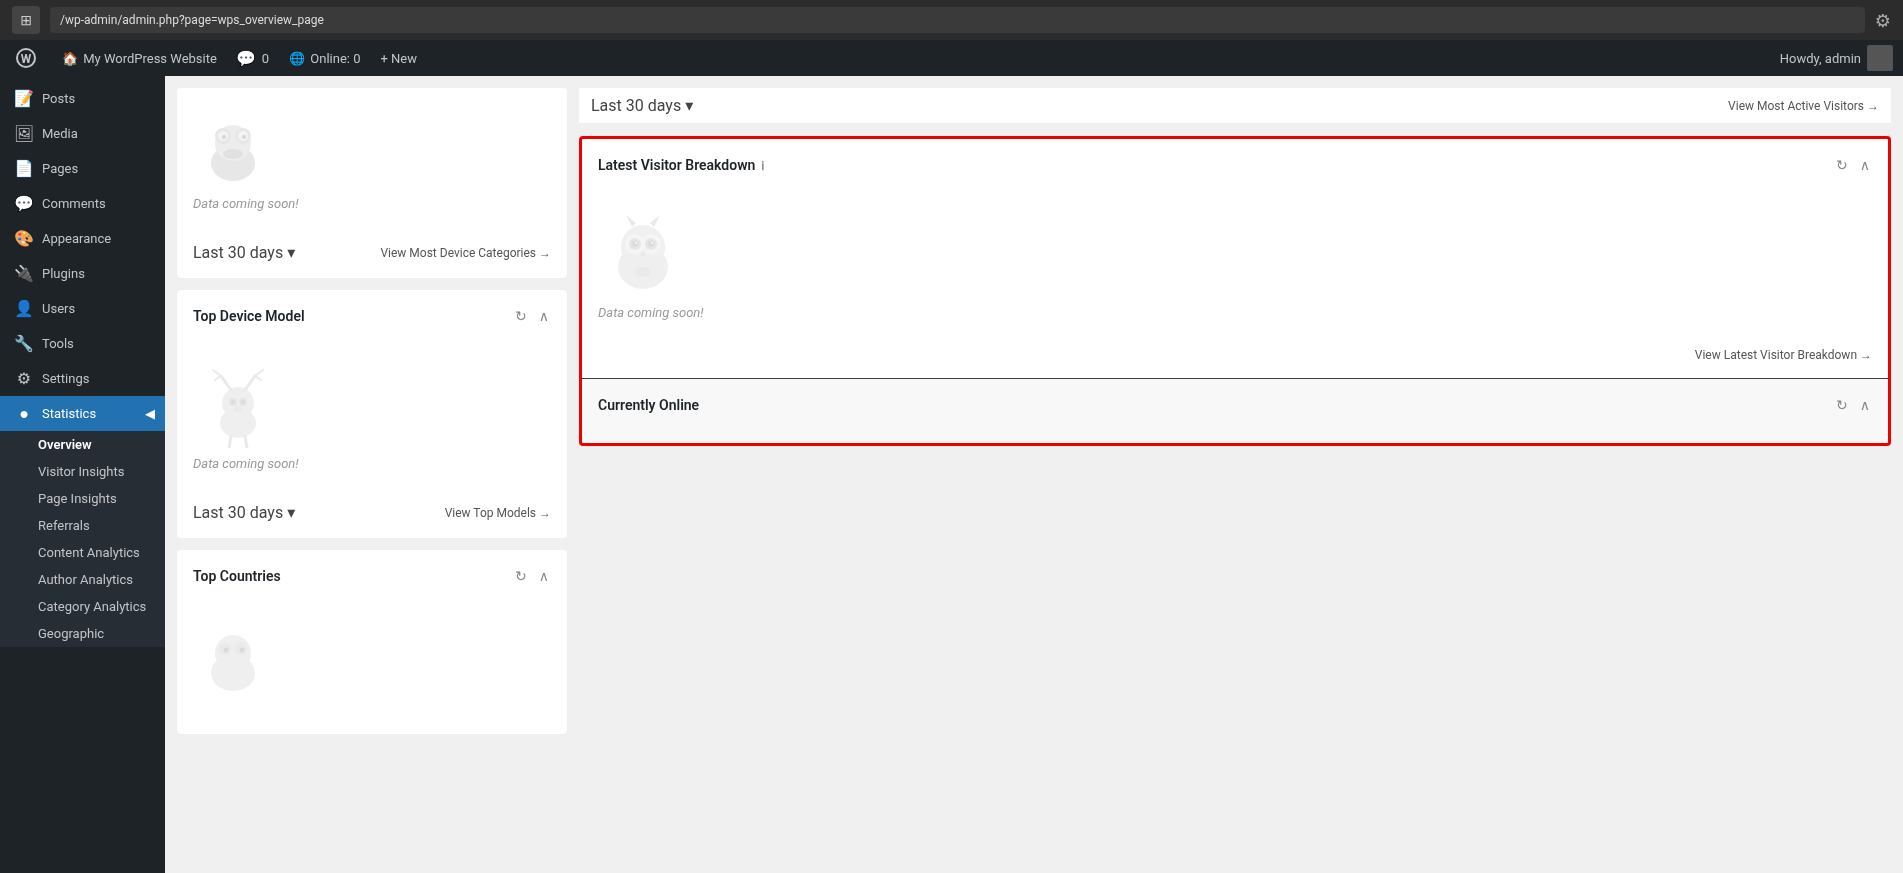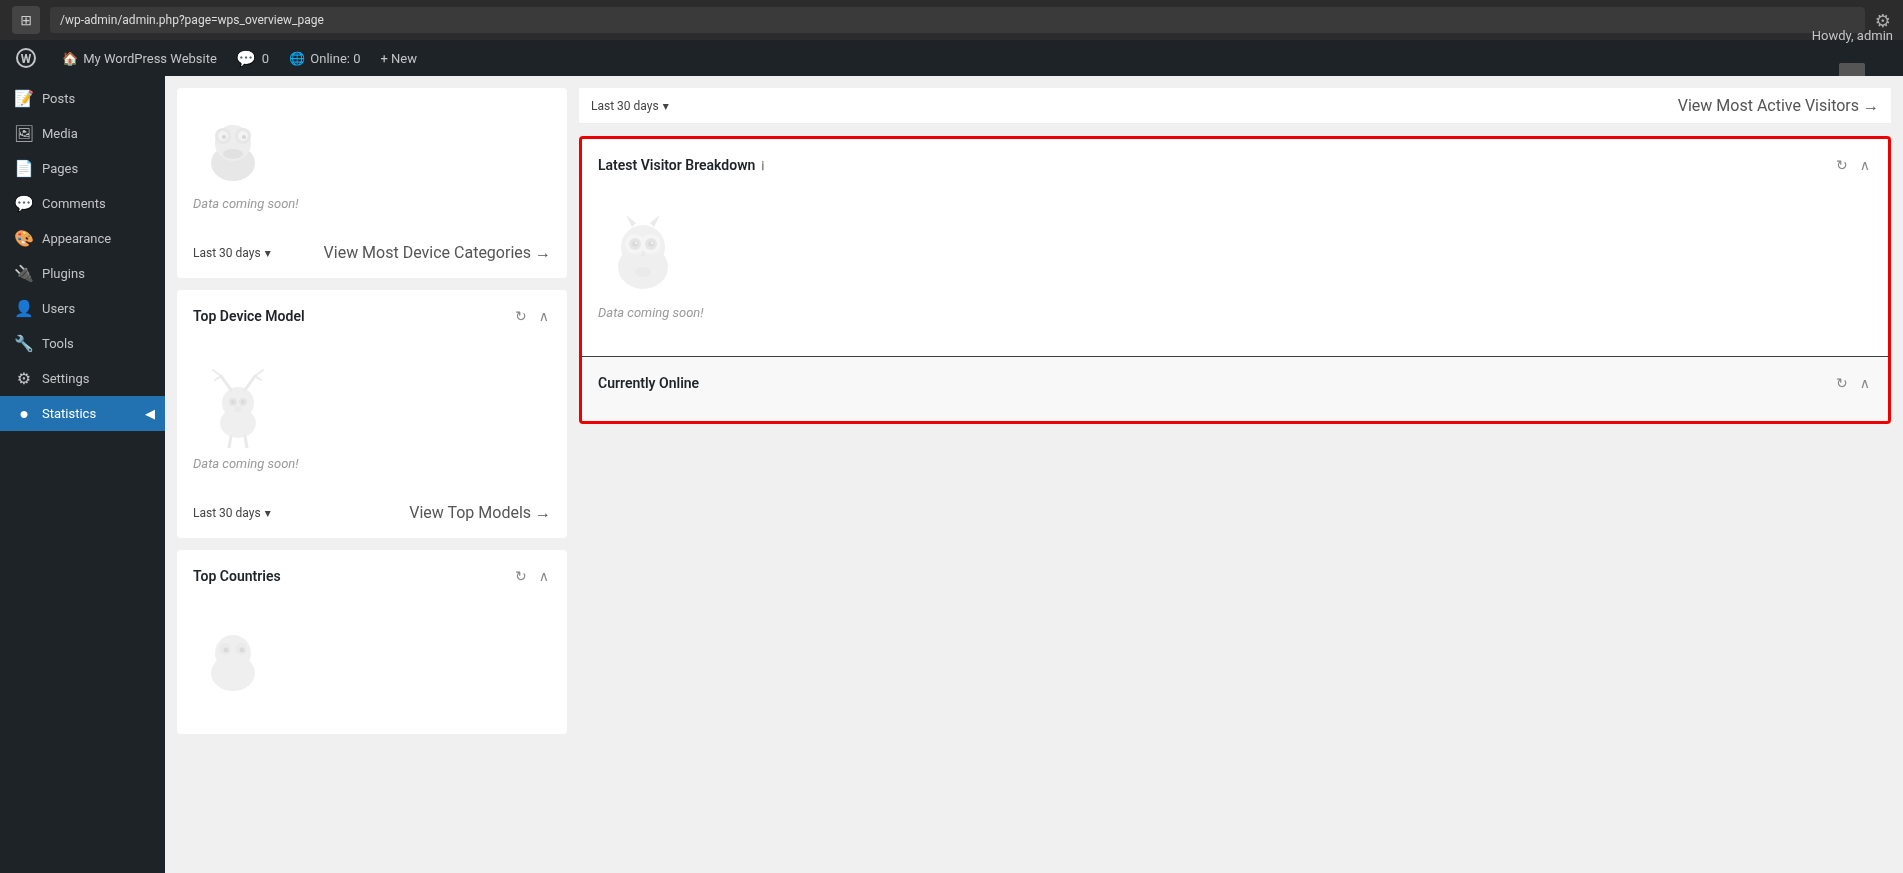--- a/index.html
+++ b/index.html
@@ -82,7 +82,7 @@
       color: #c3c4c7;
       padding: 0 10px;
       font-size: 13px;
-      display: flex; align-items: center; gap: 20px; flex-direction: column;
+      display: flex; align-items: center; gap: 6px;
     }
     .avatar-placeholder {
       width: 26px; height: 26px;

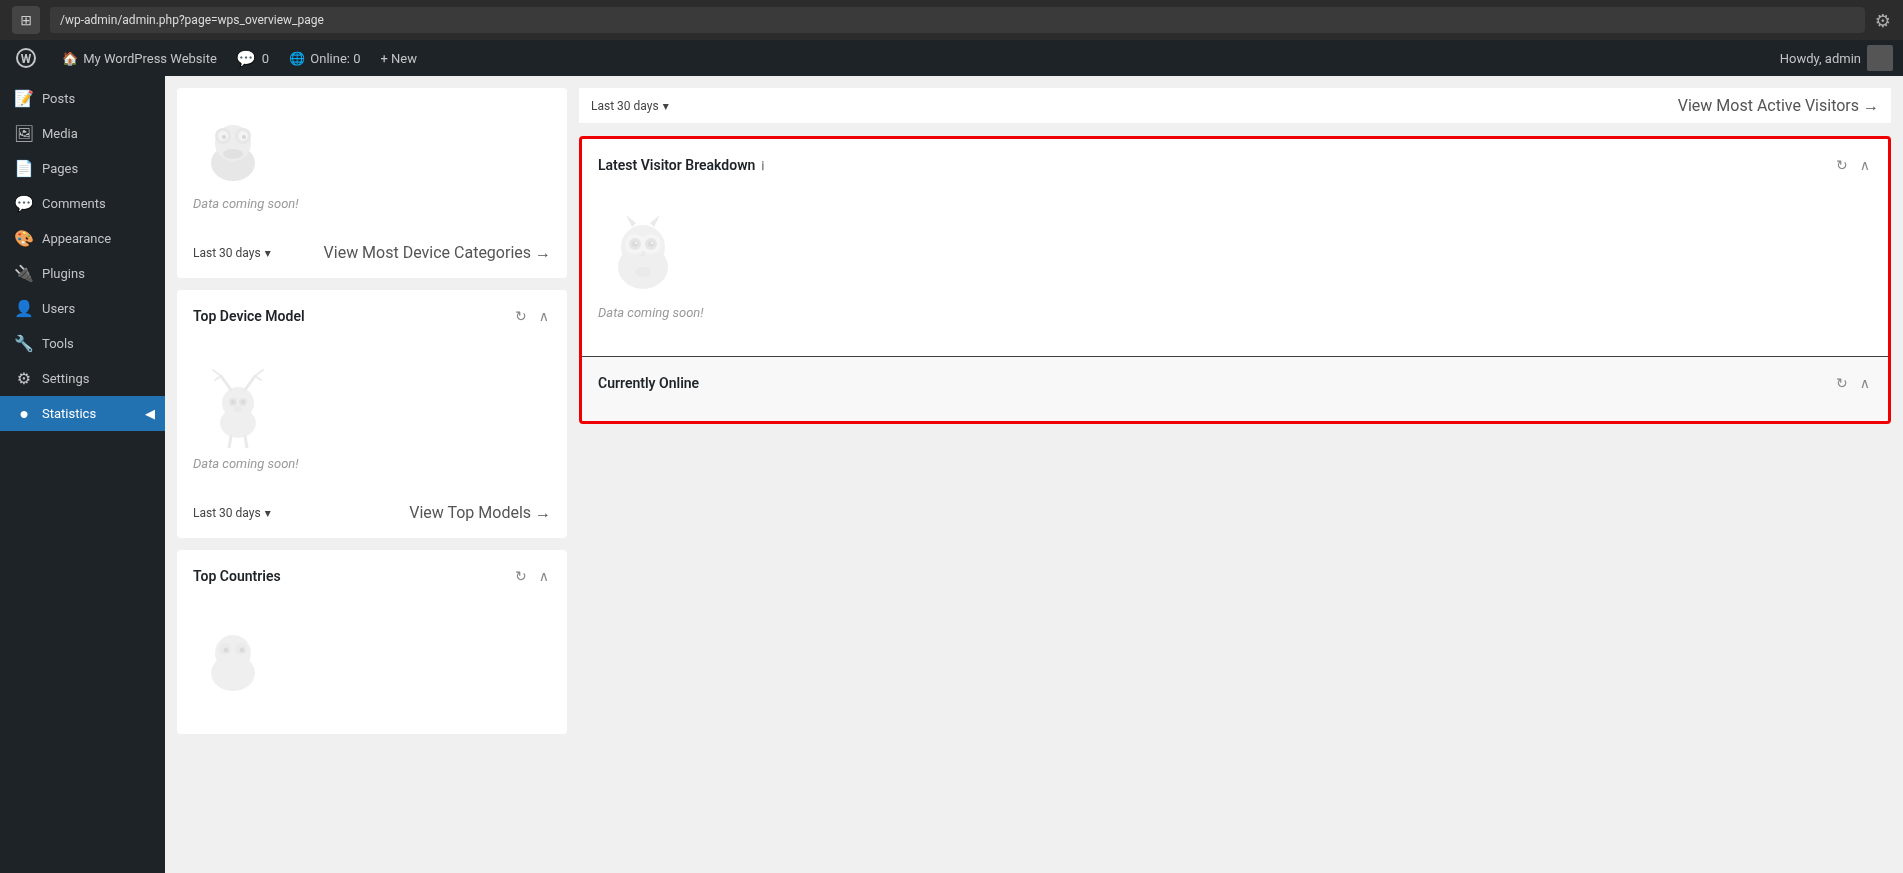--- a/index.html
+++ b/index.html
@@ -207,7 +207,7 @@
     }
     .date-select {
       display: flex; align-items: center; gap: 4px;
-      font-size: 12px; color: #444; cursor: pointer;
+      font-size: 16px; color: #444; cursor: pointer;
     }
     .view-link {
       font-size: 16px; color: #555; cursor: pointer; text-decoration: none;

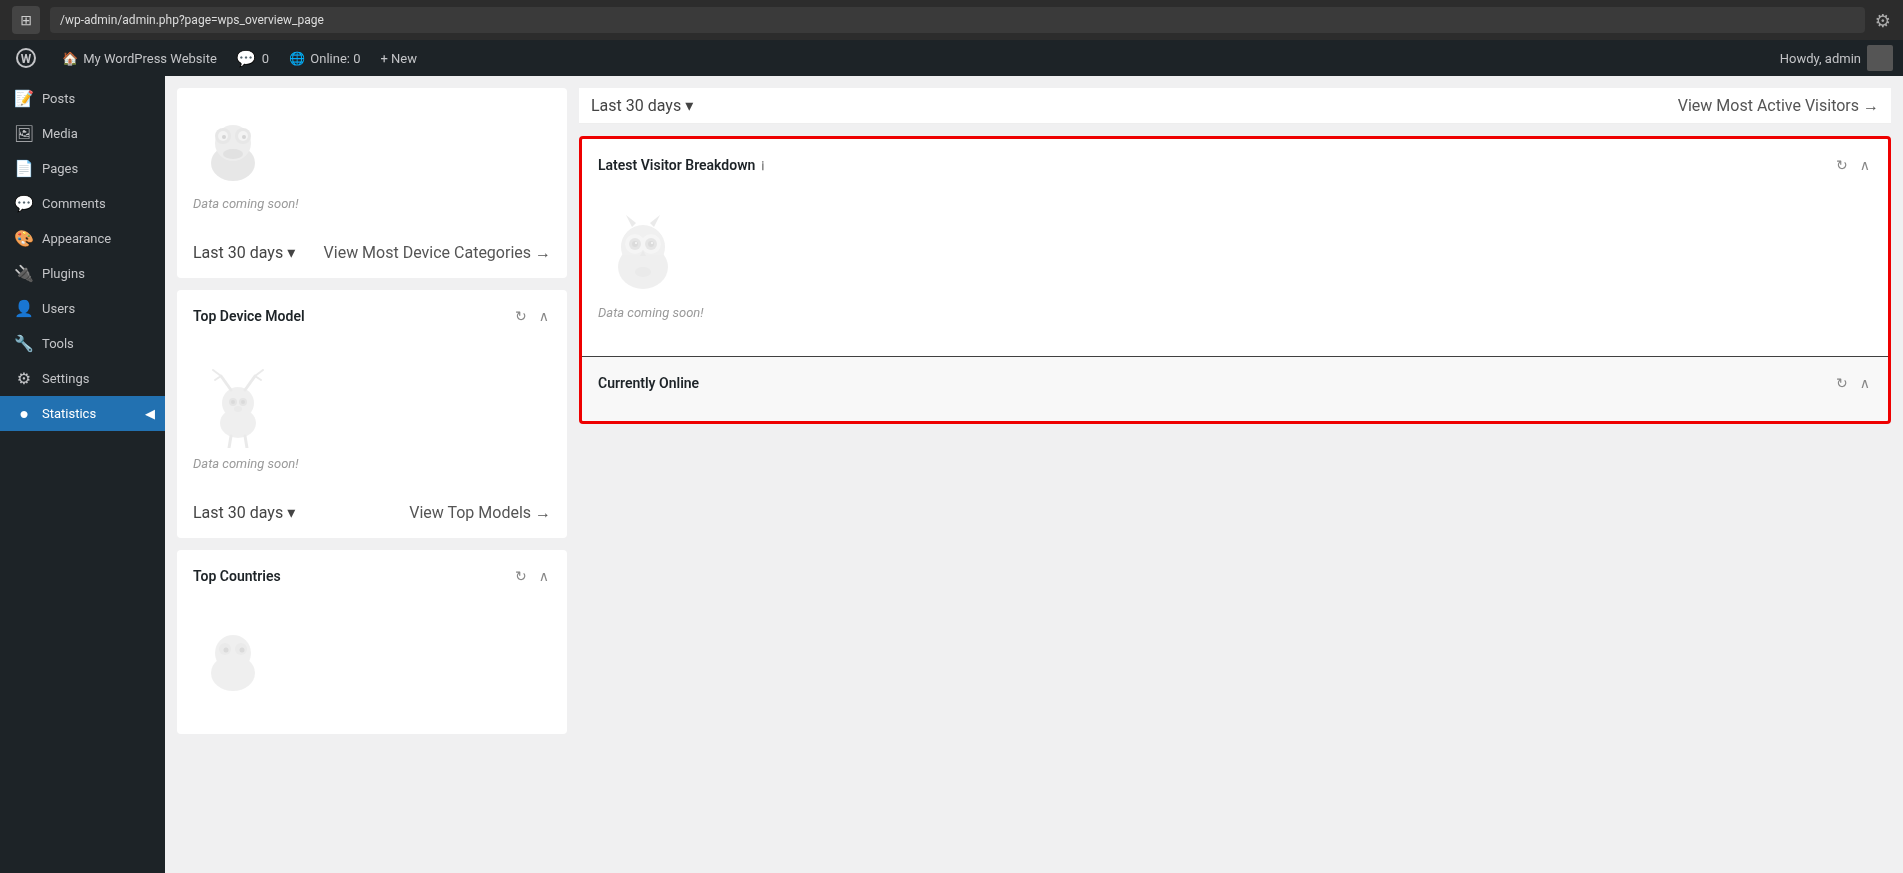--- a/index.html
+++ b/index.html
@@ -210,7 +210,7 @@
       font-size: 16px; color: #444; cursor: pointer;
     }
     .view-link {
-      font-size: 16px; color: #555; cursor: pointer; text-decoration: none;
+      font-size: 12px; color: #555; cursor: pointer; text-decoration: none;
       white-space: nowrap;
     }
 

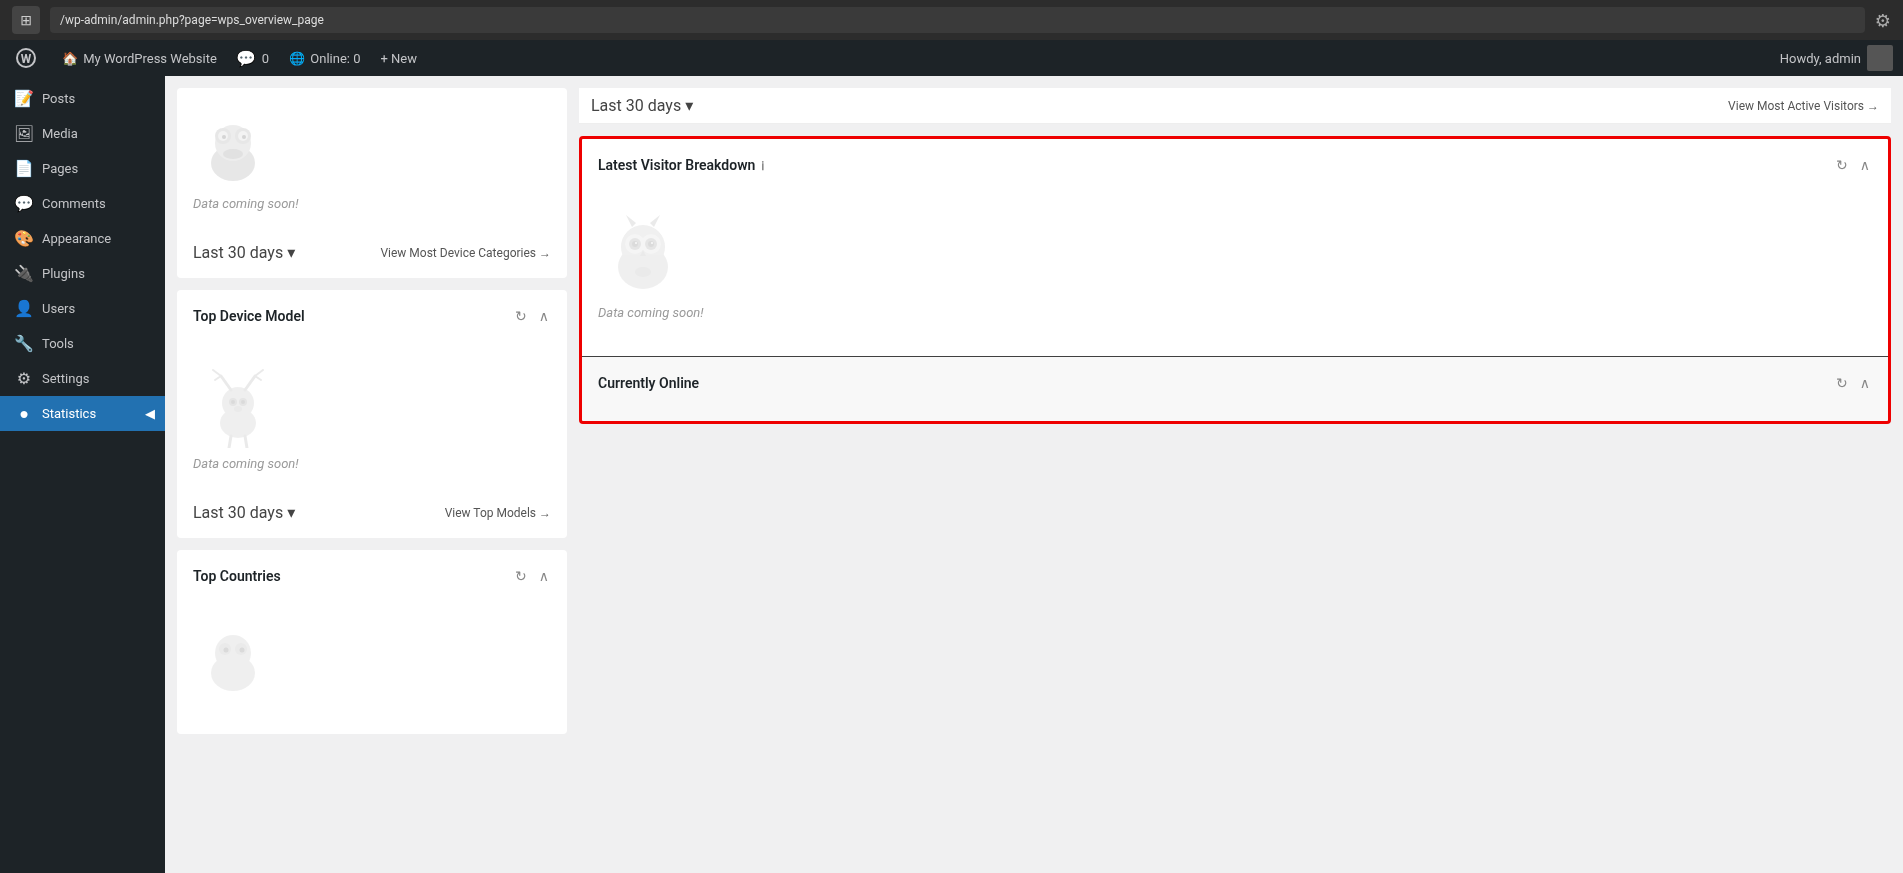--- a/index.html
+++ b/index.html
@@ -502,6 +502,9 @@
               </svg>
               <span class="empty-state-text">Data coming soon!</span>
             </div>
+            <div style="display:flex; justify-content:flex-end; margin-top:8px;">
+              <a class="view-link">View Latest Visitor Breakdown →</a>
+            </div>
           </div>
 
           <div class="right-panel-section">

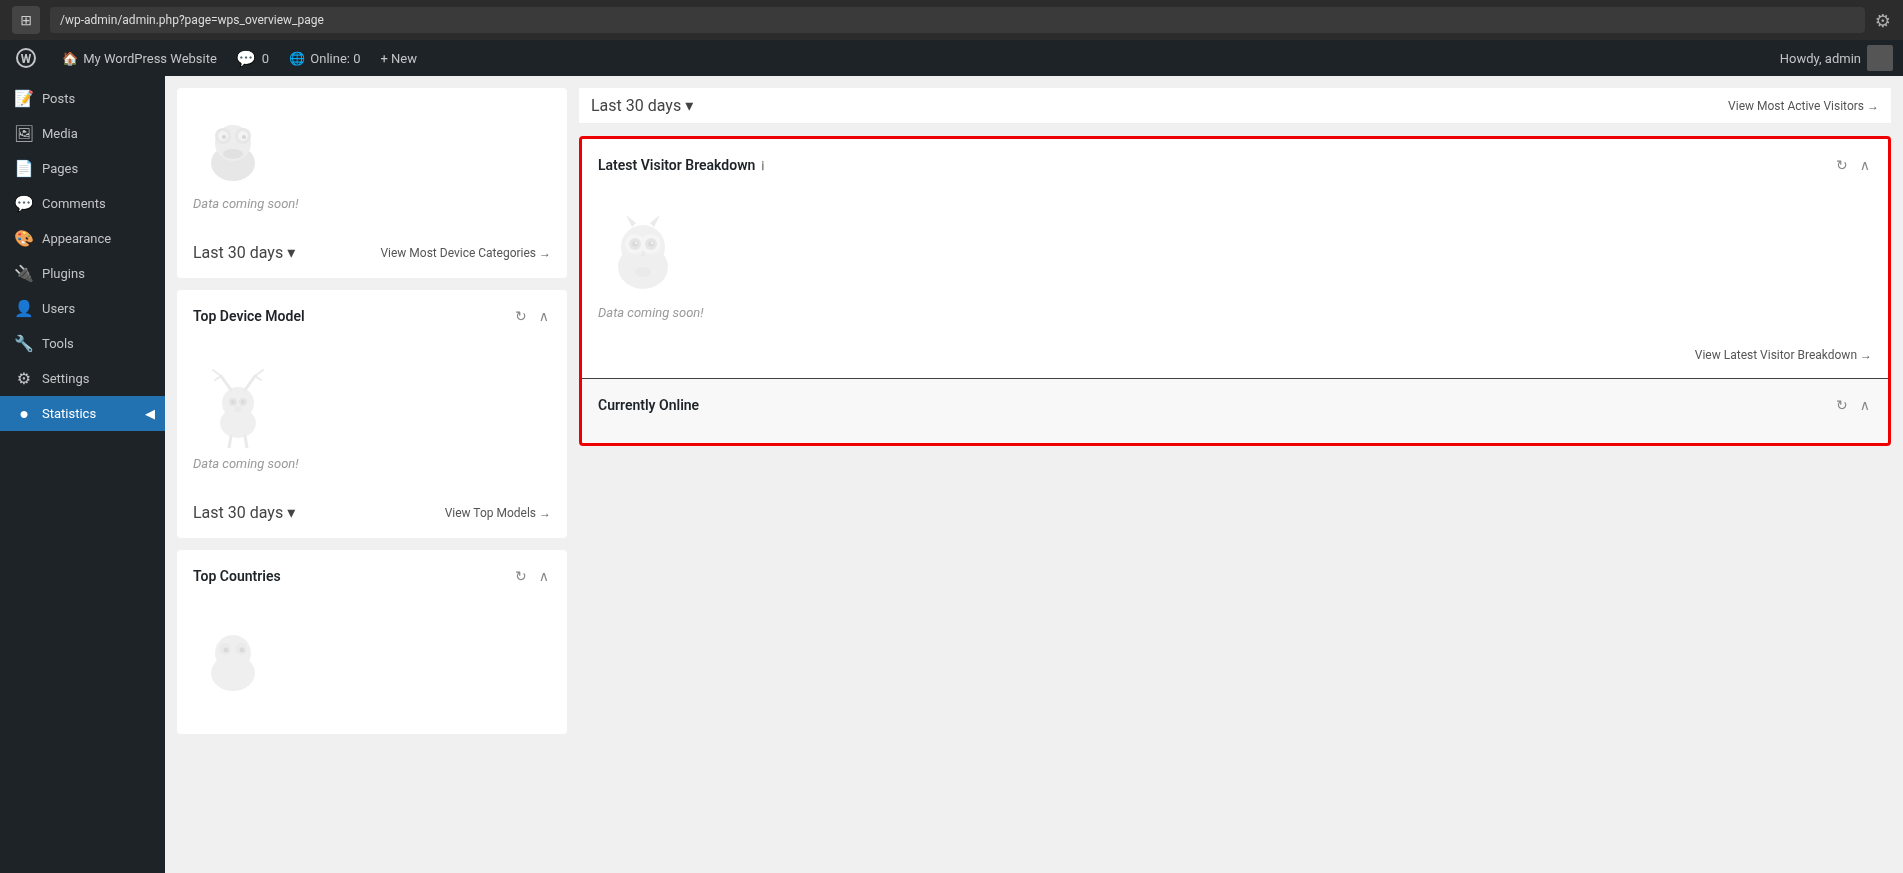--- a/index.html
+++ b/index.html
@@ -358,6 +358,16 @@
         <span style="margin-left:auto; color:#fff;">◀</span>
       </li>
     </ul>
+    <ul class="sidebar-submenu">
+      <li class="sidebar-sub-item active">Overview</li>
+      <li class="sidebar-sub-item">Visitor Insights</li>
+      <li class="sidebar-sub-item">Page Insights</li>
+      <li class="sidebar-sub-item">Referrals</li>
+      <li class="sidebar-sub-item">Content Analytics</li>
+      <li class="sidebar-sub-item">Author Analytics</li>
+      <li class="sidebar-sub-item">Category Analytics</li>
+      <li class="sidebar-sub-item">Geographic</li>
+    </ul>
   </nav>
 
   <div class="content-area">

